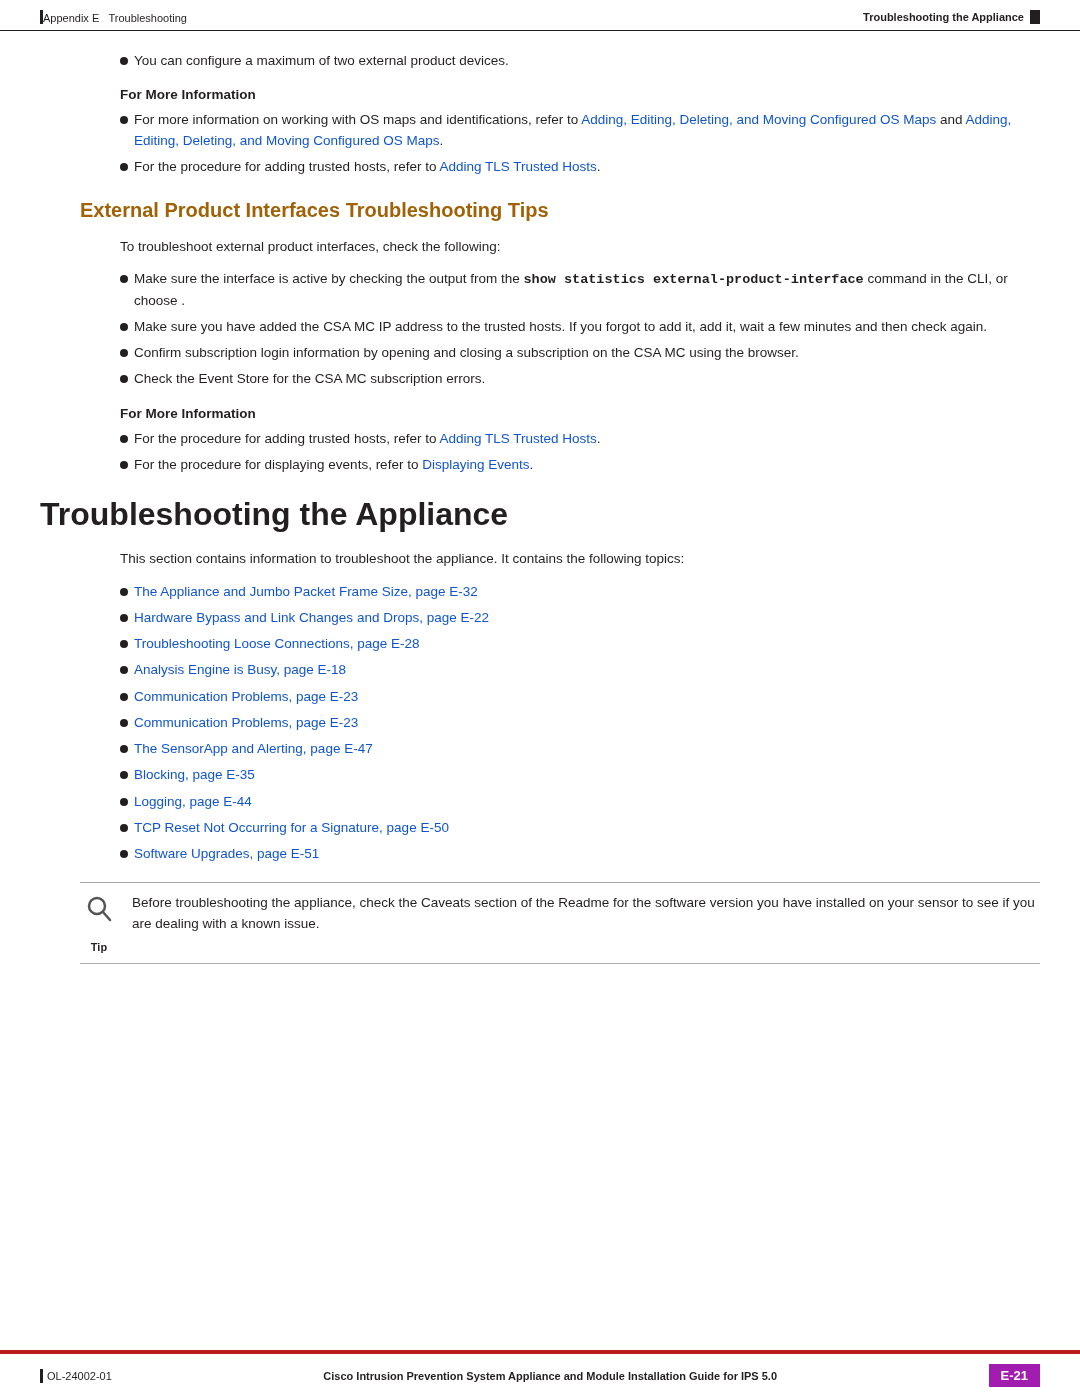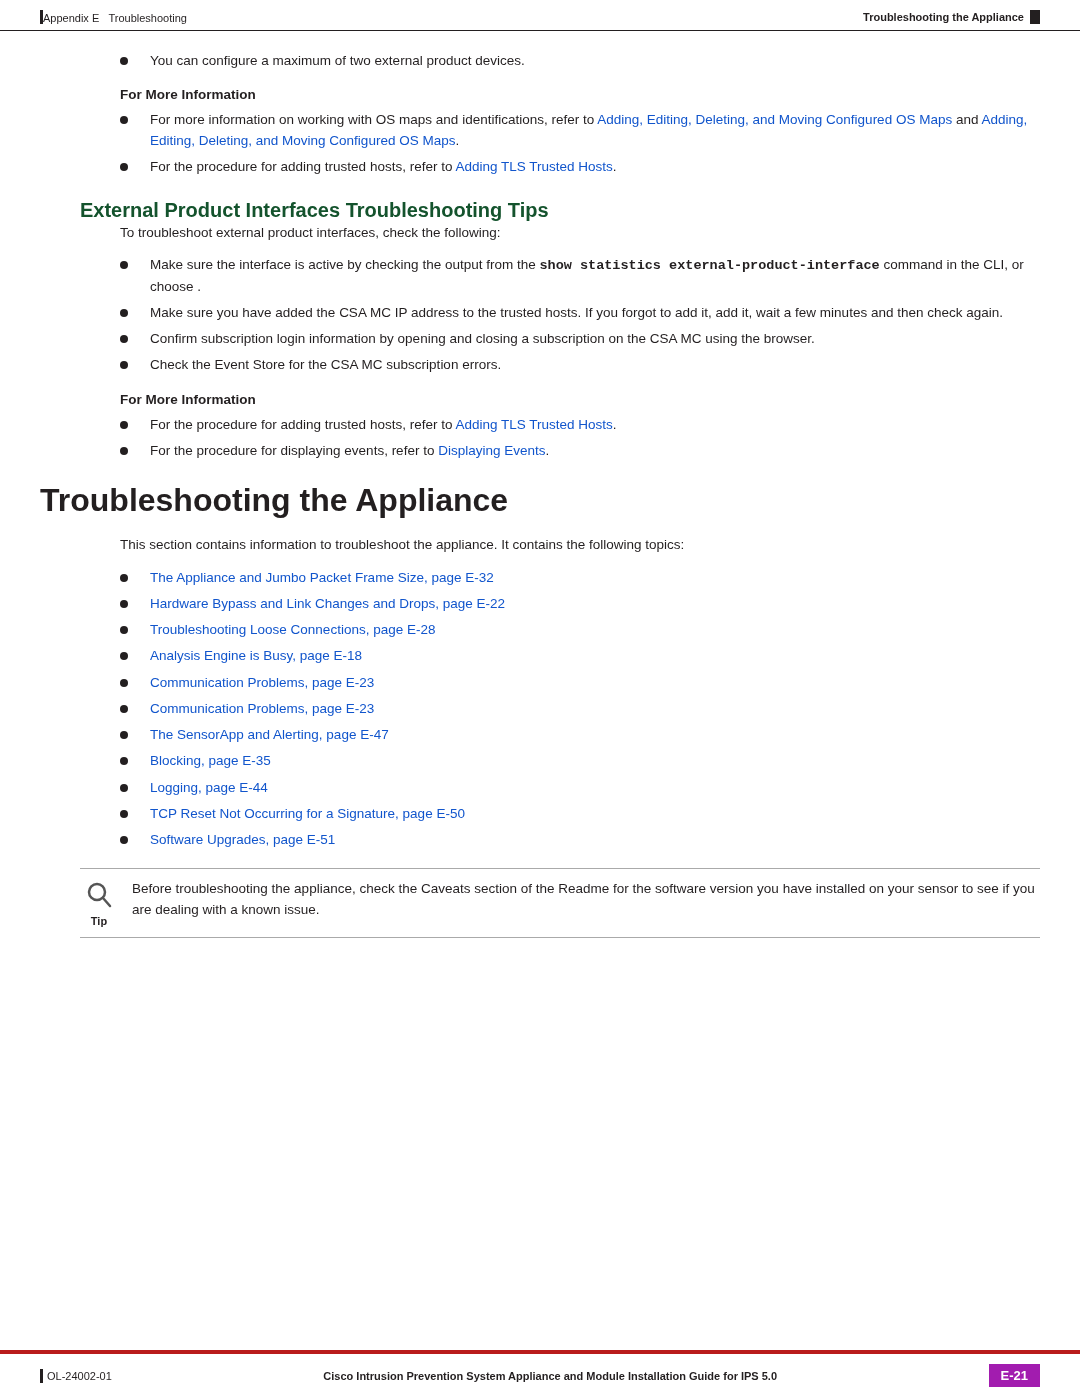--- a/index.html
+++ b/index.html
@@ -68,7 +68,7 @@
 
     .bullet-item {
       display: flex;
-      gap: 22px;
+      gap: 6px;
       margin-bottom: 6px;
       font-size: 13.5px;
       line-height: 1.5;

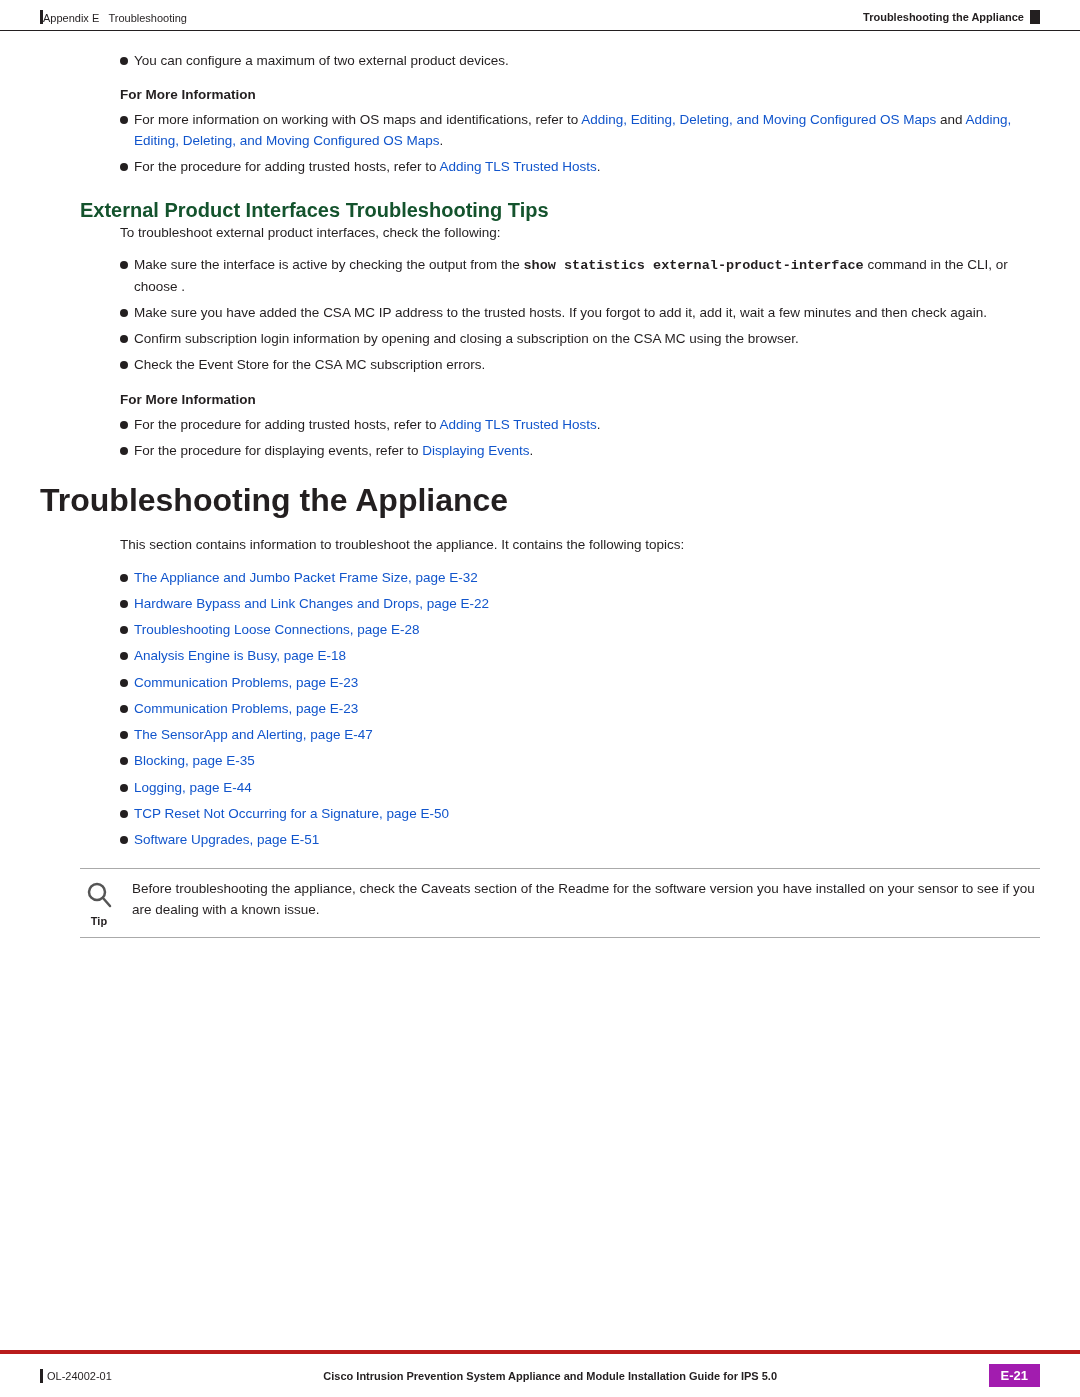--- a/index.html
+++ b/index.html
@@ -100,7 +100,8 @@
     .section-title {
       font-size: 20px;
       font-weight: bold;
-      color: #14532d;
+      color: #a16207;
+      margin-bottom: 14px;
       margin-left: 40px;
       line-height: 1.3;
     }

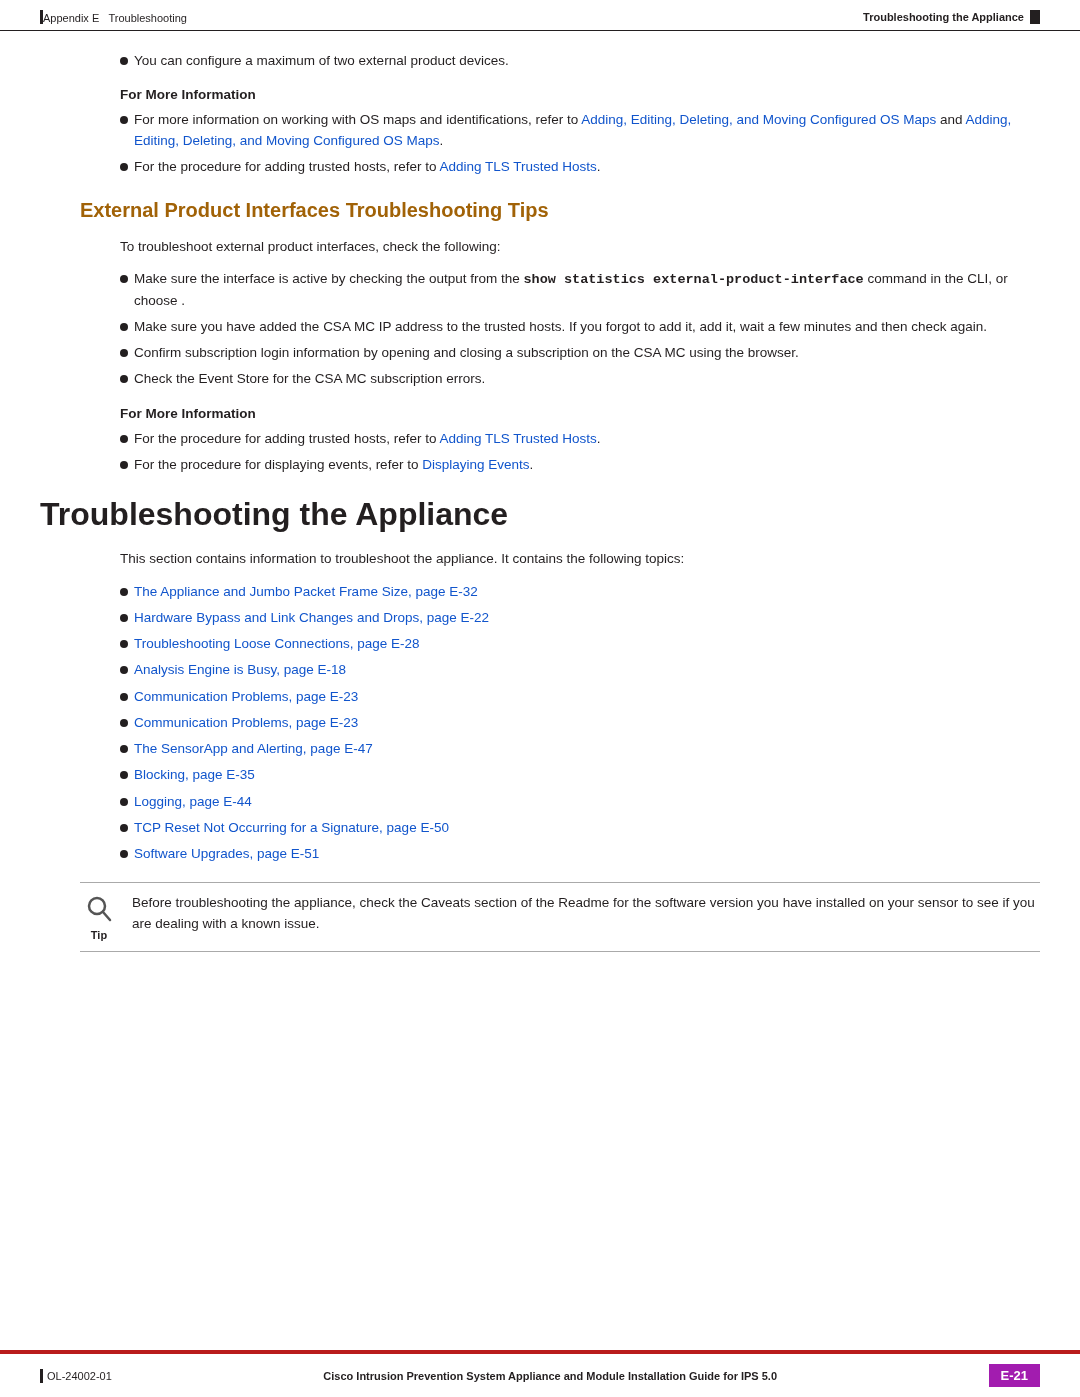--- a/index.html
+++ b/index.html
@@ -154,7 +154,7 @@
     .tip-label {
       font-size: 11px;
       font-weight: bold;
-      margin-top: 2px;
+      margin-top: 14px;
     }
     .tip-text {
       font-size: 13.5px;

